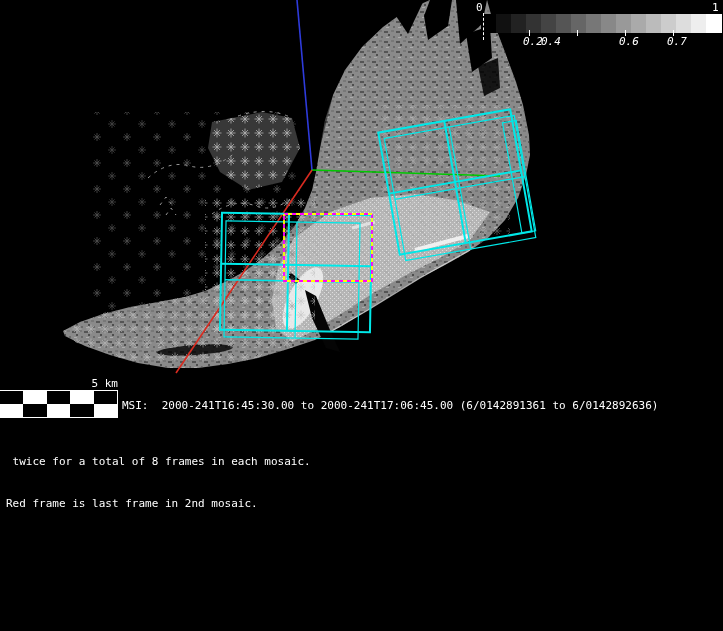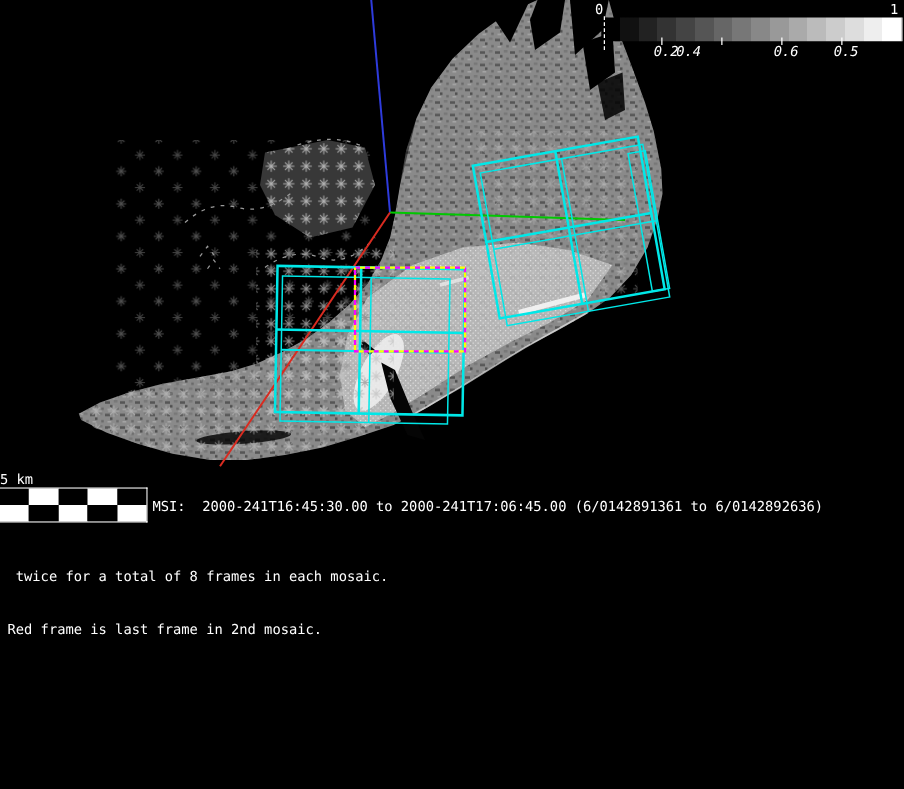--- a/index.html
+++ b/index.html
@@ -157,7 +157,7 @@
     <span class="abs txt cb-ticklabel" style="left:523px">0.2</span>
     <span class="abs txt cb-ticklabel" style="left:541px">0.4</span>
     <span class="abs txt cb-ticklabel" style="left:619px">0.6</span>
-    <span class="abs txt cb-ticklabel" style="left:667px">0.5</span>
+    <span class="abs txt cb-ticklabel" style="left:667px">0.7</span>
   </div>
 
   <div id="scalebar-label" class="abs txt">5 km</div>

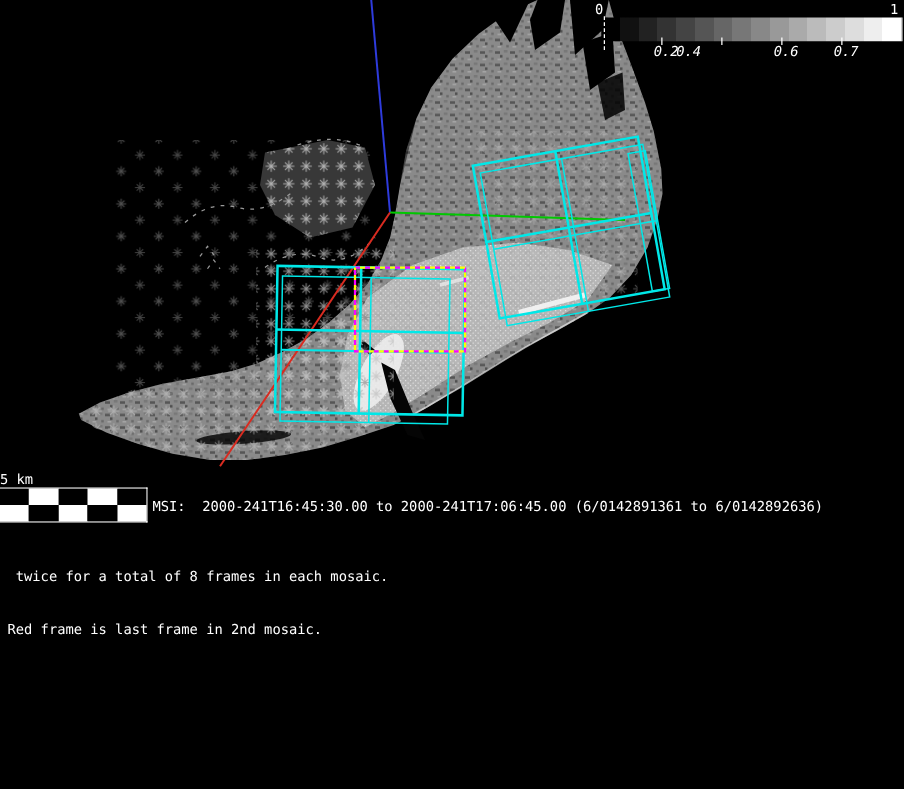--- a/index.html
+++ b/index.html
@@ -20,7 +20,7 @@
   #cb-zero-tick{left:483px;top:13px;height:27px;width:0;border-left:1px dashed #fff;}
   #cb-one-tick{left:721px;top:14px;height:19px;width:1px;background:#fff;}
   
-  #scalebar-label{left:0;top:377px;width:118px;text-align:left;font-size:11px;}
+  #scalebar-label{left:0;top:377px;width:118px;text-align:right;font-size:11px;}
   #scalebar{left:0;top:390px;width:117px;height:26px;border:1px solid #fff;border-left:none;
             display:grid;grid-template-columns:repeat(5,1fr);grid-template-rows:1fr 1fr;}
   .ck-b{background:#000;} .ck-w{background:#fff;}

